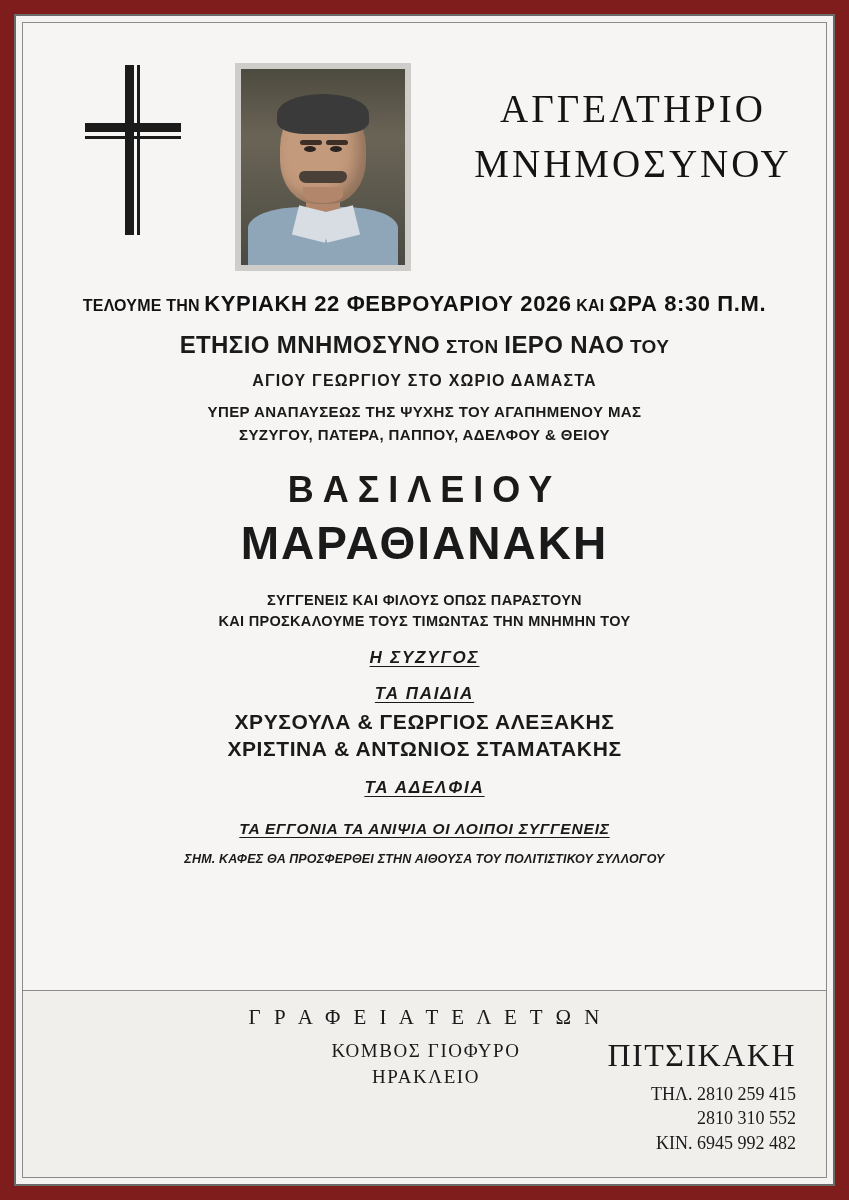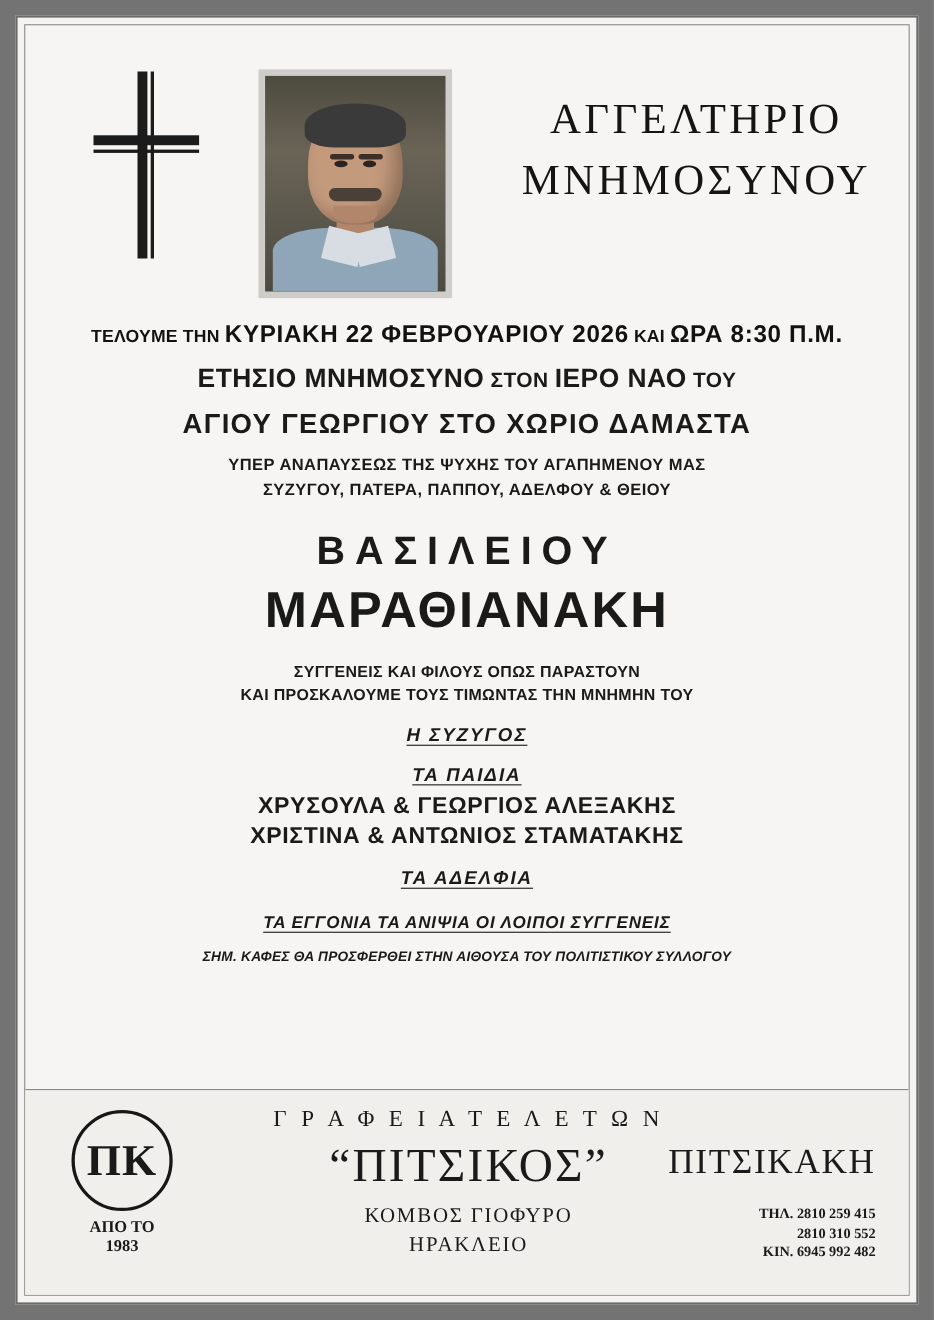--- a/index.html
+++ b/index.html
@@ -18,7 +18,7 @@
     position: relative;
     width: 849px;
     height: 1200px;
-    background: #737373;
+    background: #7f1d1d;
     box-sizing: border-box;
     padding: 14px 14px;
   }

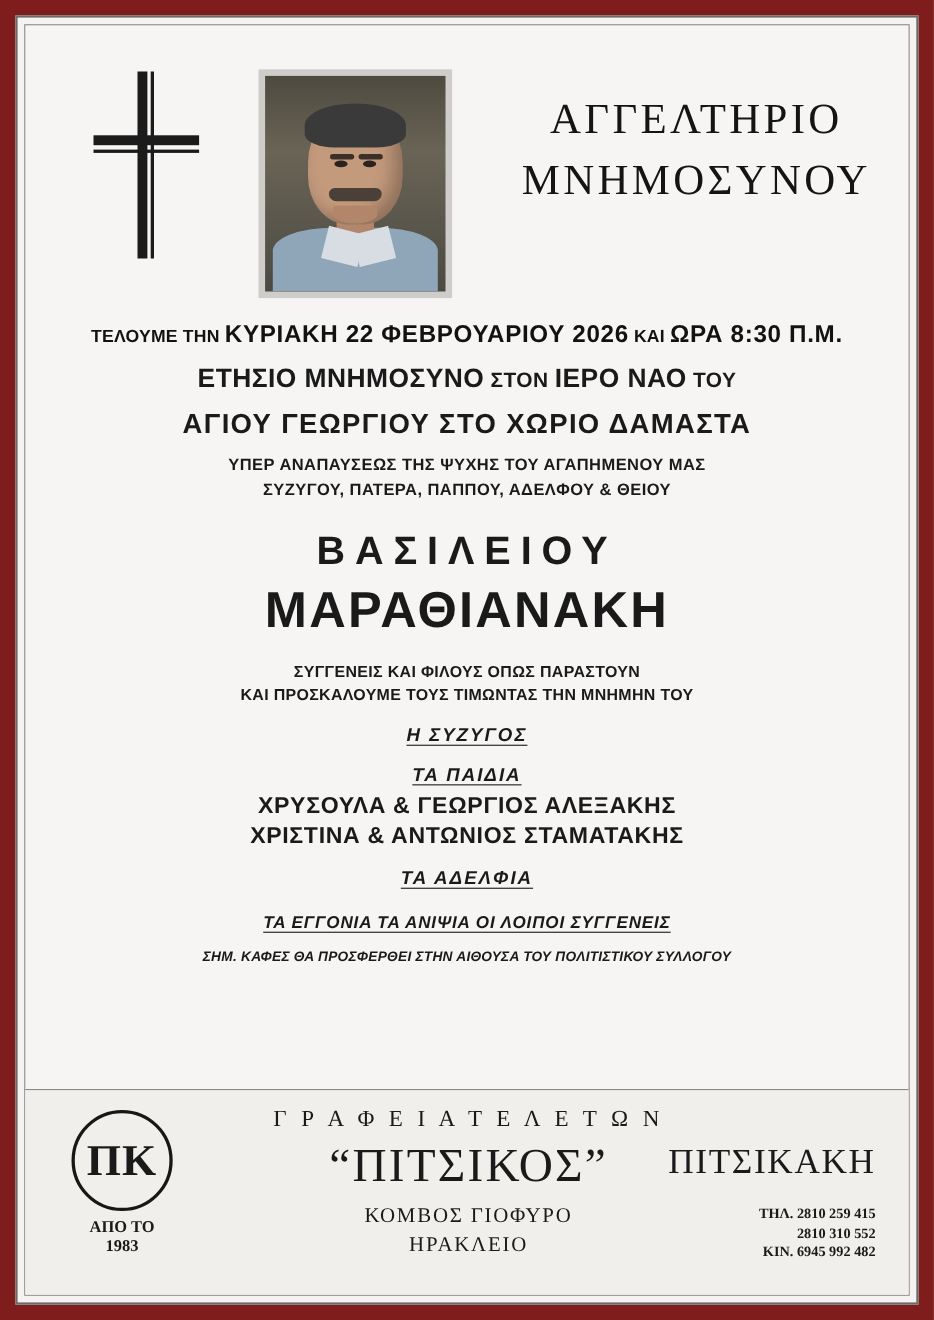--- a/index.html
+++ b/index.html
@@ -243,7 +243,7 @@
   }
   .l-church {
     margin-top: 13px;
-    font-size: 25px;
+    font-size: 16px;
     font-weight: bold;
     letter-spacing: 1.2px;
   }

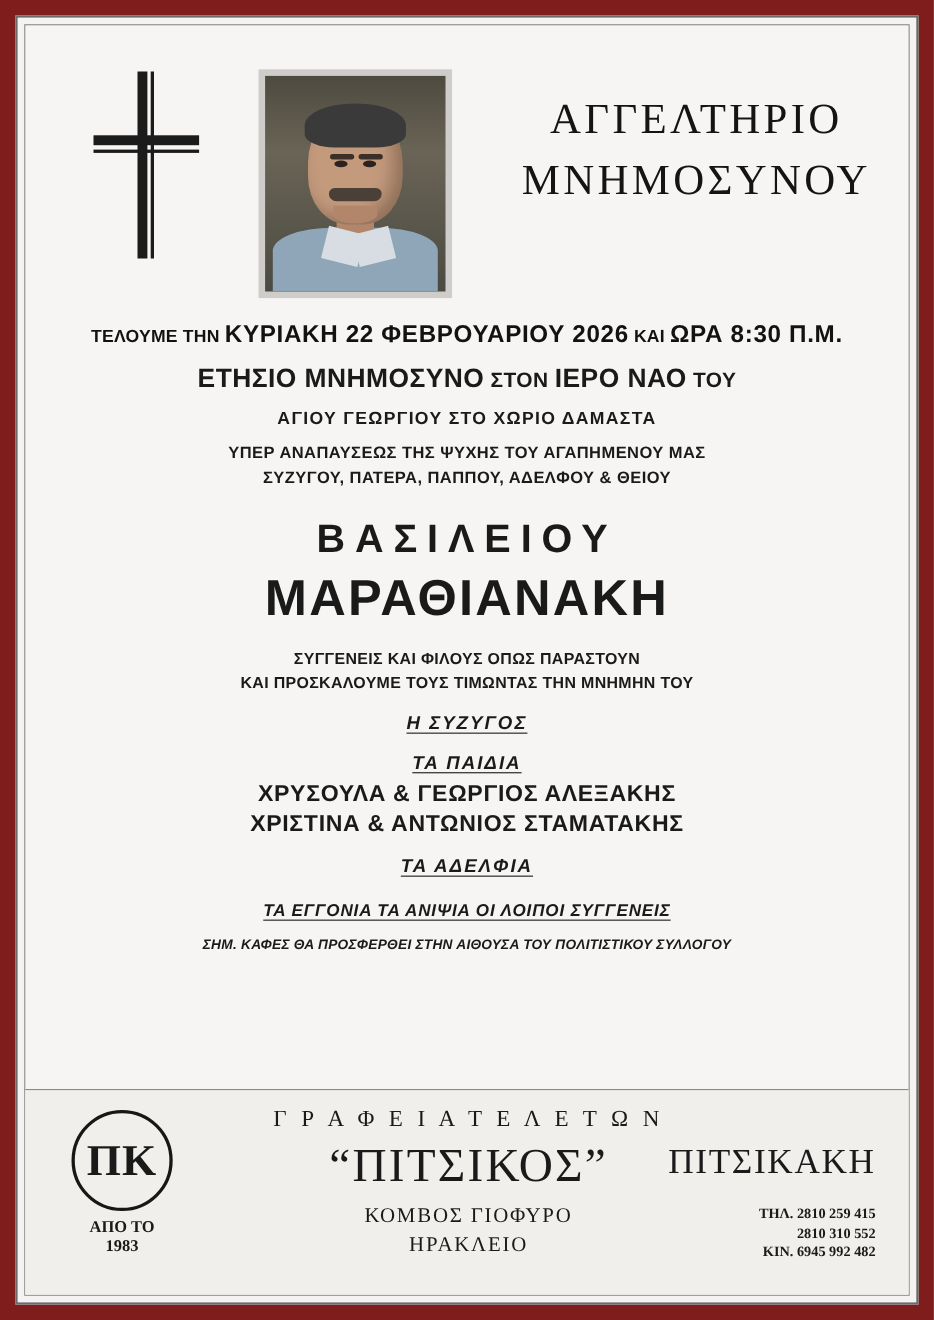--- a/index.html
+++ b/index.html
@@ -493,15 +493,6 @@
 
       <div class="footer">
 
-        <div class="logo">
-          <div class="circle">
-            <span>ΠΚ</span>
-          </div>
-          <div class="since">
-            <div>ΑΠΟ ΤΟ</div>
-            <div>1983</div>
-          </div>
-        </div>
 
         <div class="footer-center">
           <div class="f-offices">Γ Ρ Α Φ Ε Ι Α   Τ Ε Λ Ε Τ Ω Ν</div>

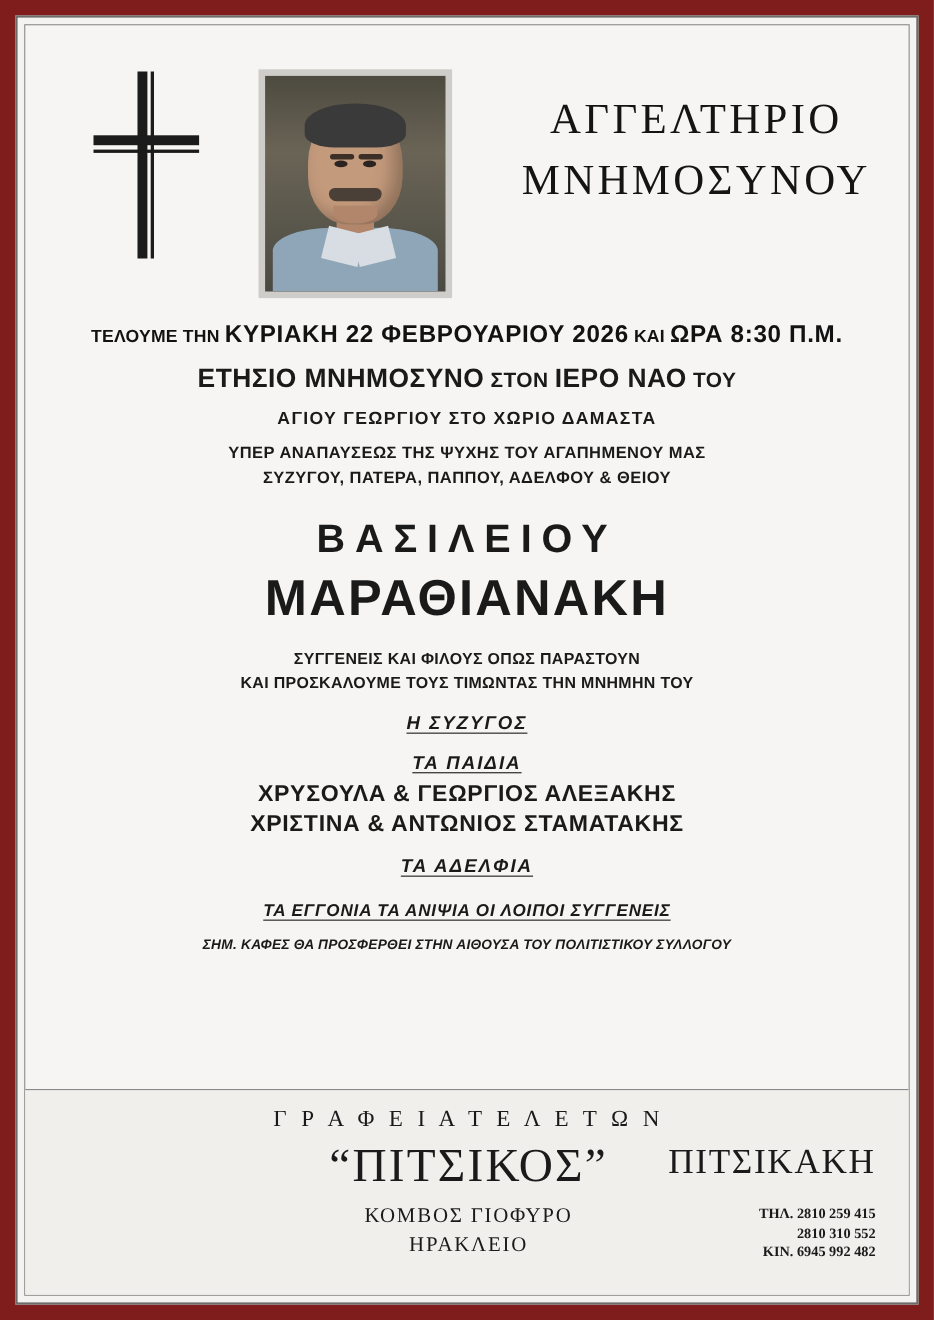--- a/index.html
+++ b/index.html
@@ -496,7 +496,6 @@
 
         <div class="footer-center">
           <div class="f-offices">Γ Ρ Α Φ Ε Ι Α   Τ Ε Λ Ε Τ Ω Ν</div>
-          <div class="f-name">“ΠΙΤΣΙΚΟΣ”</div>
           <div class="f-addr">
             <div>ΚΟΜΒΟΣ ΓΙΟΦΥΡΟ</div>
             <div>ΗΡΑΚΛΕΙΟ</div>

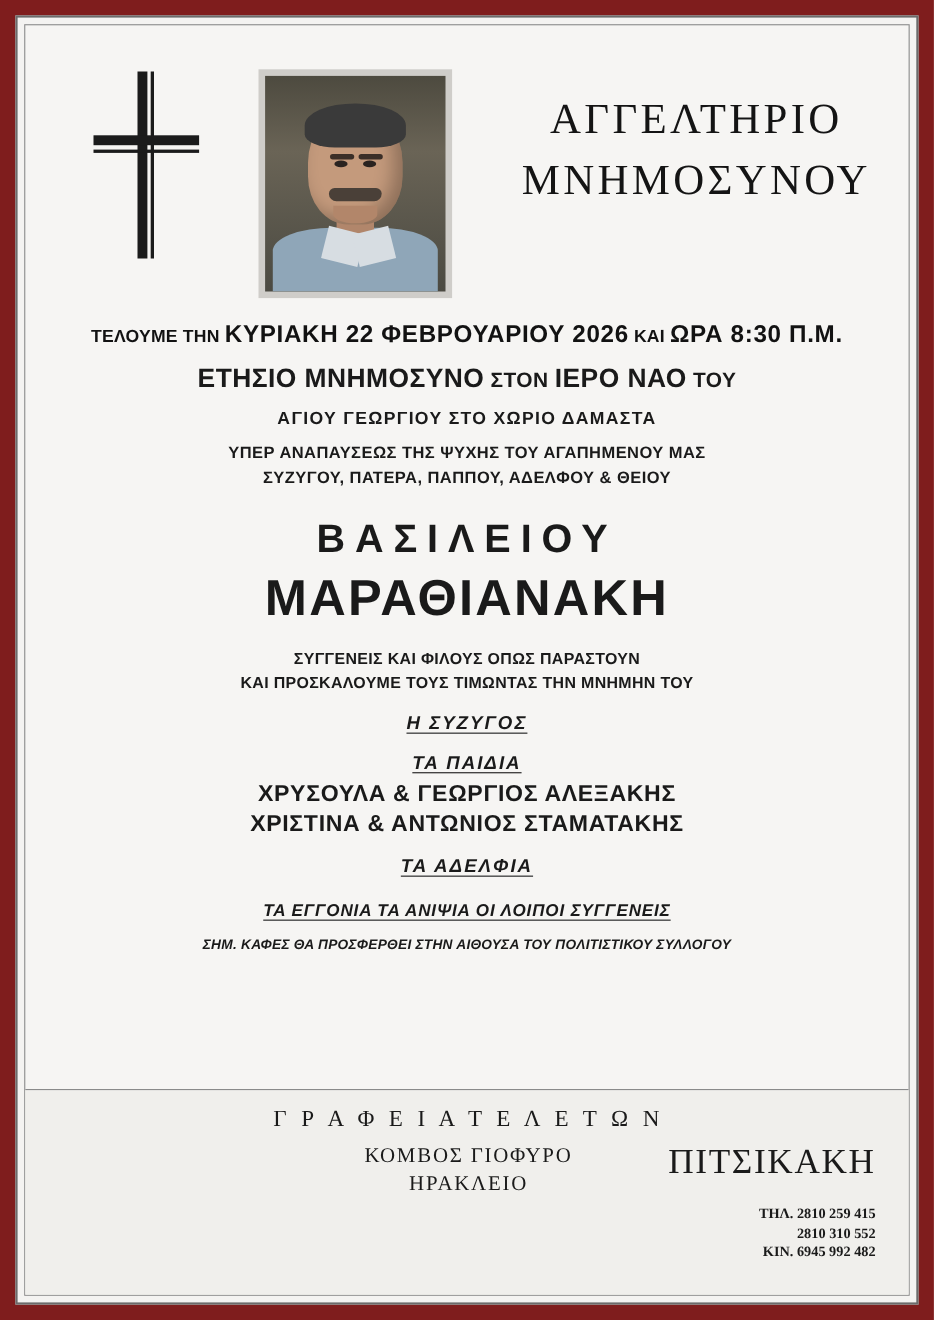--- a/index.html
+++ b/index.html
@@ -391,10 +391,10 @@
   }
   .f-phones {
     font-family: "Liberation Serif", serif;
-    font-size: 13px;
-    font-weight: bold;
+    font-size: 18px;
+    font-weight: normal;
     line-height: 1.35;
-    margin-top: 20px;
+    margin-top: 8px;
     text-align: right;
   }
 </style>

